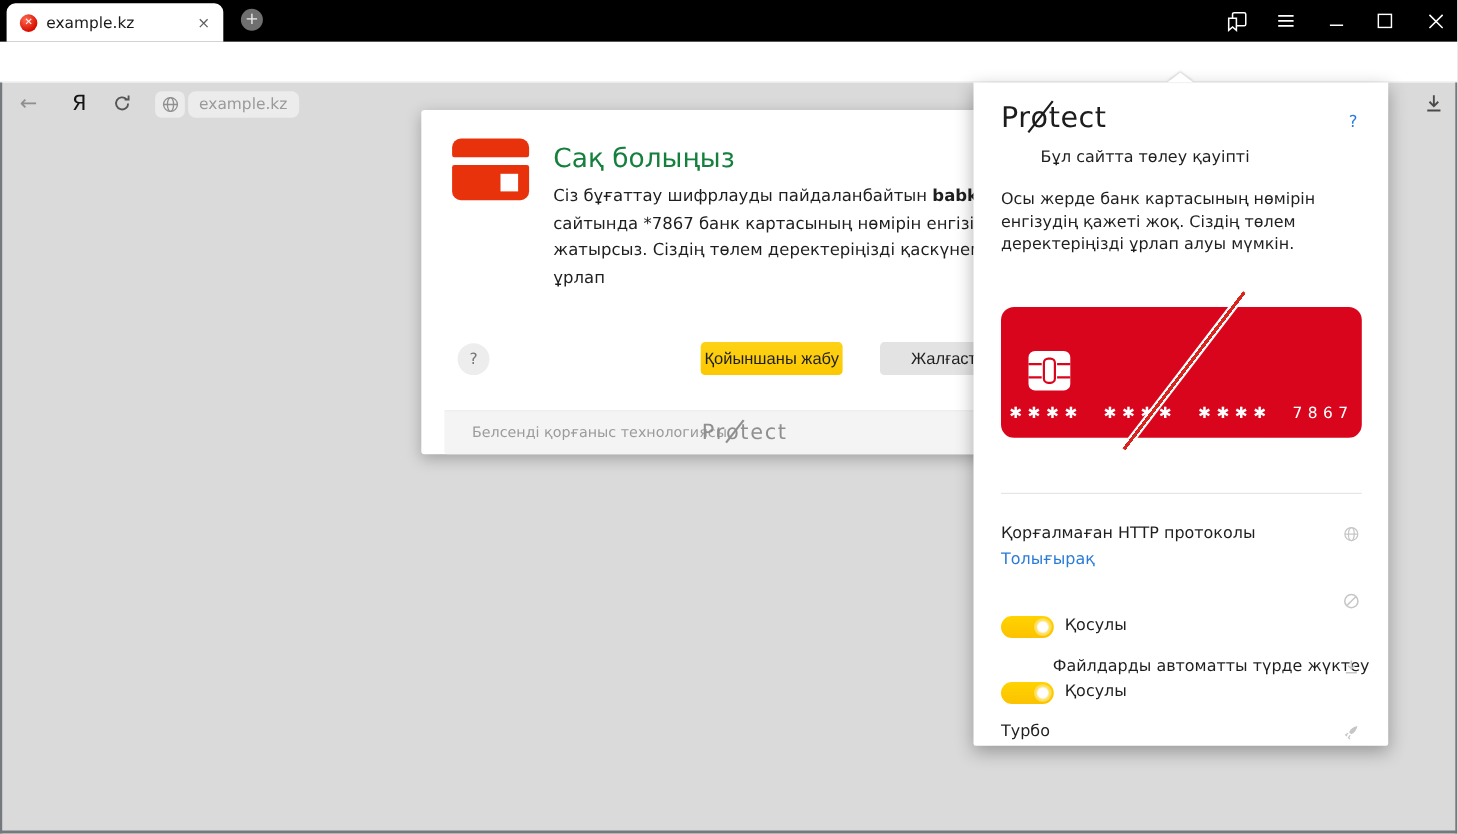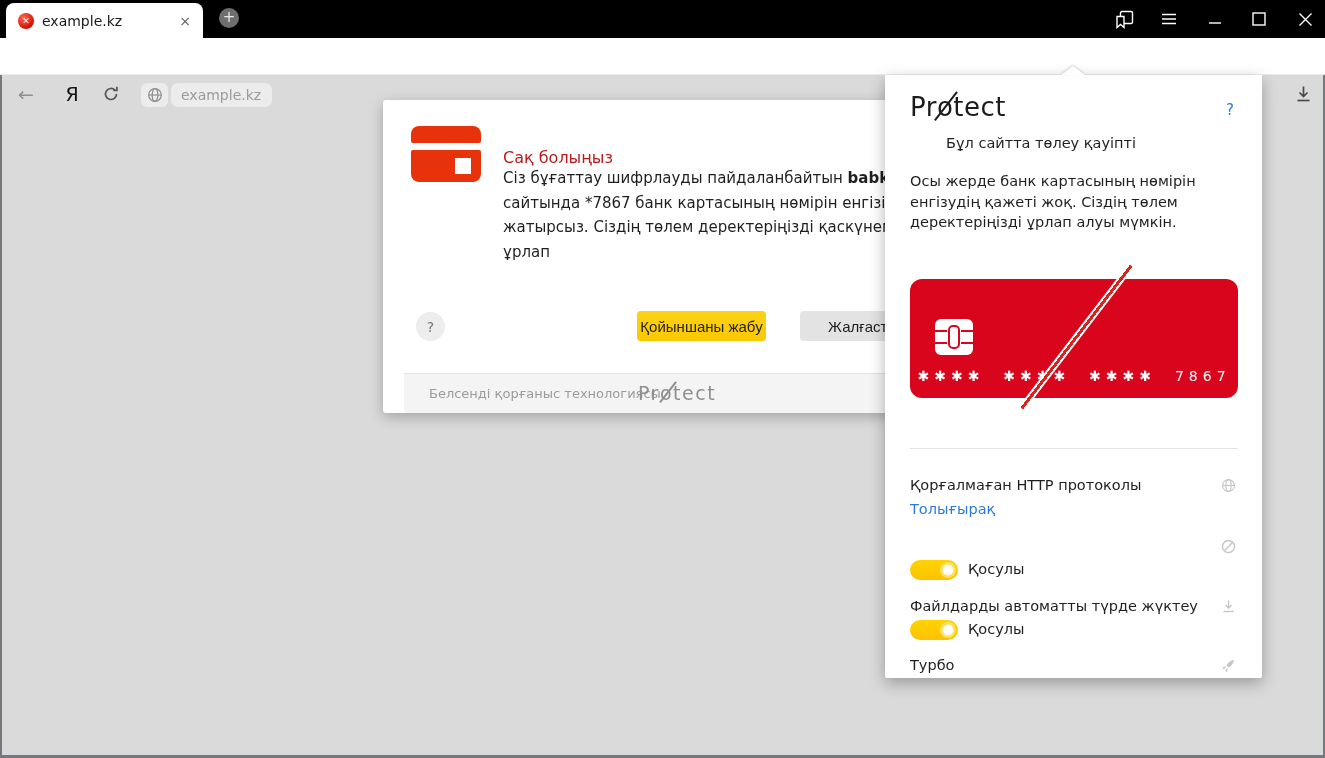--- a/index.html
+++ b/index.html
@@ -47,7 +47,7 @@
   .mcard-top { height:17px; background:#e8320c; border-radius:8px 8px 2px 2px; }
   .mcard-bot { margin-top:7px; height:32px; background:#e8320c; border-radius:2px 2px 8px 8px; position:relative; }
   .mcard-hole { position:absolute; right:10px; top:8px; width:16px; height:16px; background:#fff; }
-  .m-title { position:absolute; left:120px; top:48px; font-size:16px; color:#b91c1c; }
+  .m-title { position:absolute; left:120px; top:30px; font-size:24px; color:#15803d; }
   .m-body { position:absolute; left:120px; top:66px; font-size:15px; line-height:24.5px; color:#1f1f1f; width:460px; }
   .m-help { position:absolute; left:33px; top:212px; width:29px; height:29px; border-radius:50%; background:#ededed; color:#767676; font-size:14px; display:flex; align-items:center; justify-content:center; }
   .btn { position:absolute; top:211px; height:30px; border-radius:4px; font-size:15px; color:#1f1f1f; display:flex; align-items:center; justify-content:center; border:none; }

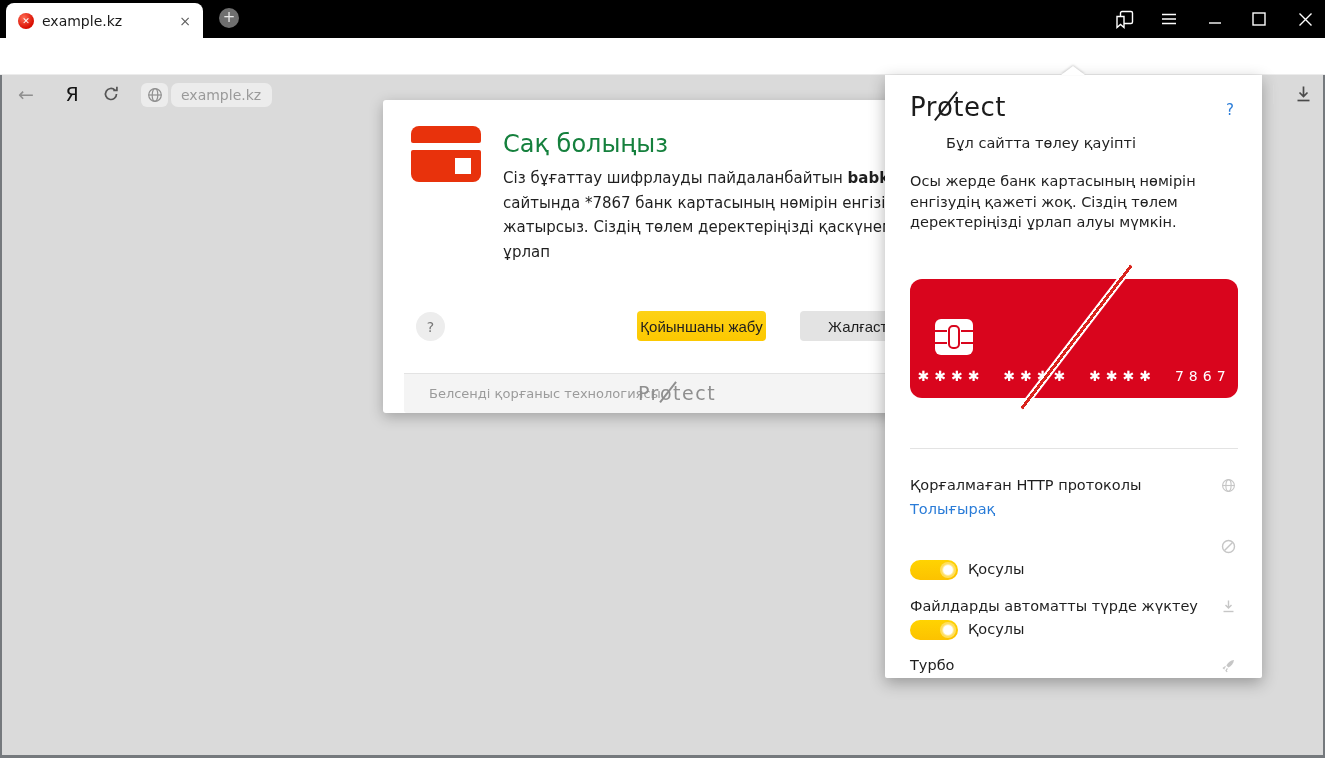--- a/index.html
+++ b/index.html
@@ -238,7 +238,7 @@
       </div>
     <div class="toggle-state" style="top:486px;">Қосулы</div>
 
-    <div class="p-label" style="top:523px;">Файлдарды автоматты түрде жүктеу</div>
+    <div class="p-label" style="top:523px;margin-left:47px;">Файлдарды автоматты түрде жүктеу</div>
     <div class="p-icon" style="top:524px;">
       <svg width="15" height="15" viewBox="0 0 15 15">
           <path d="M7.5 1.5v7M4.5 6l3 3 3-3" fill="none" stroke="#c6c6c6" stroke-width="1.4"></path>

